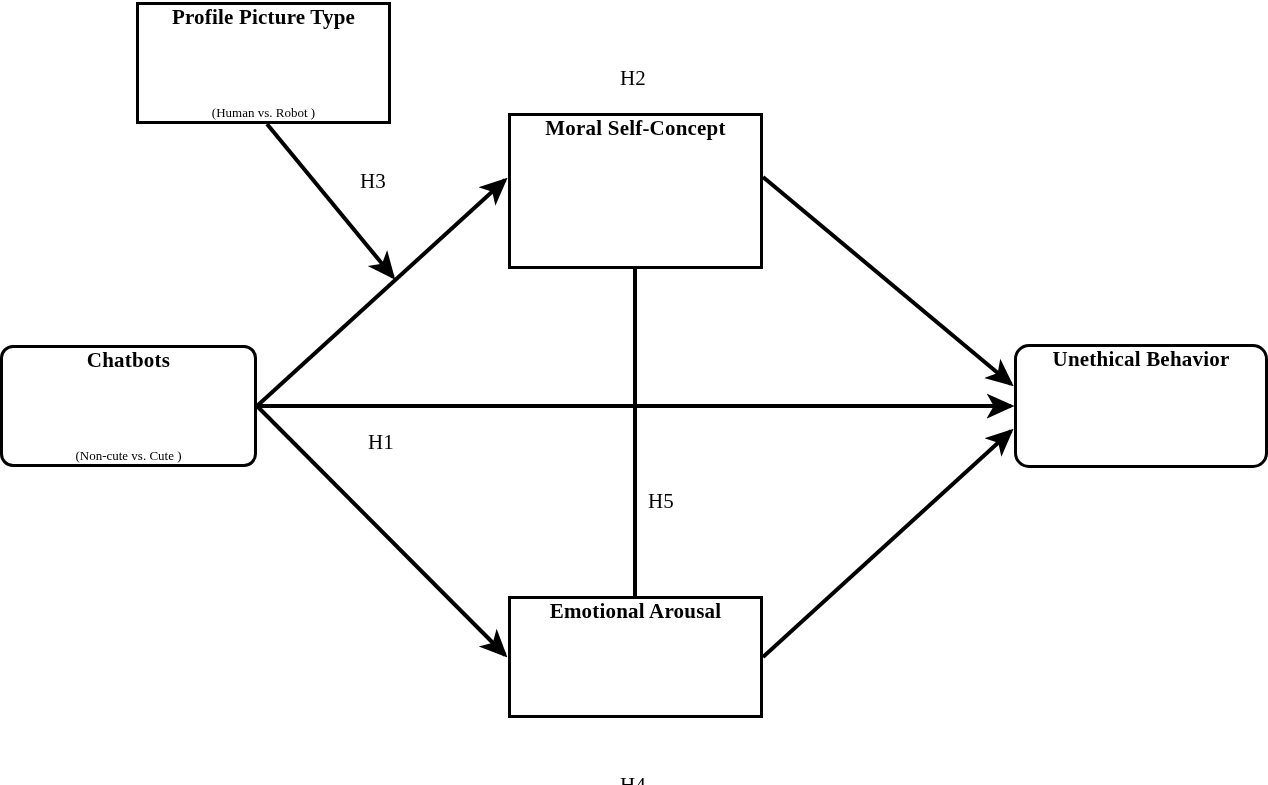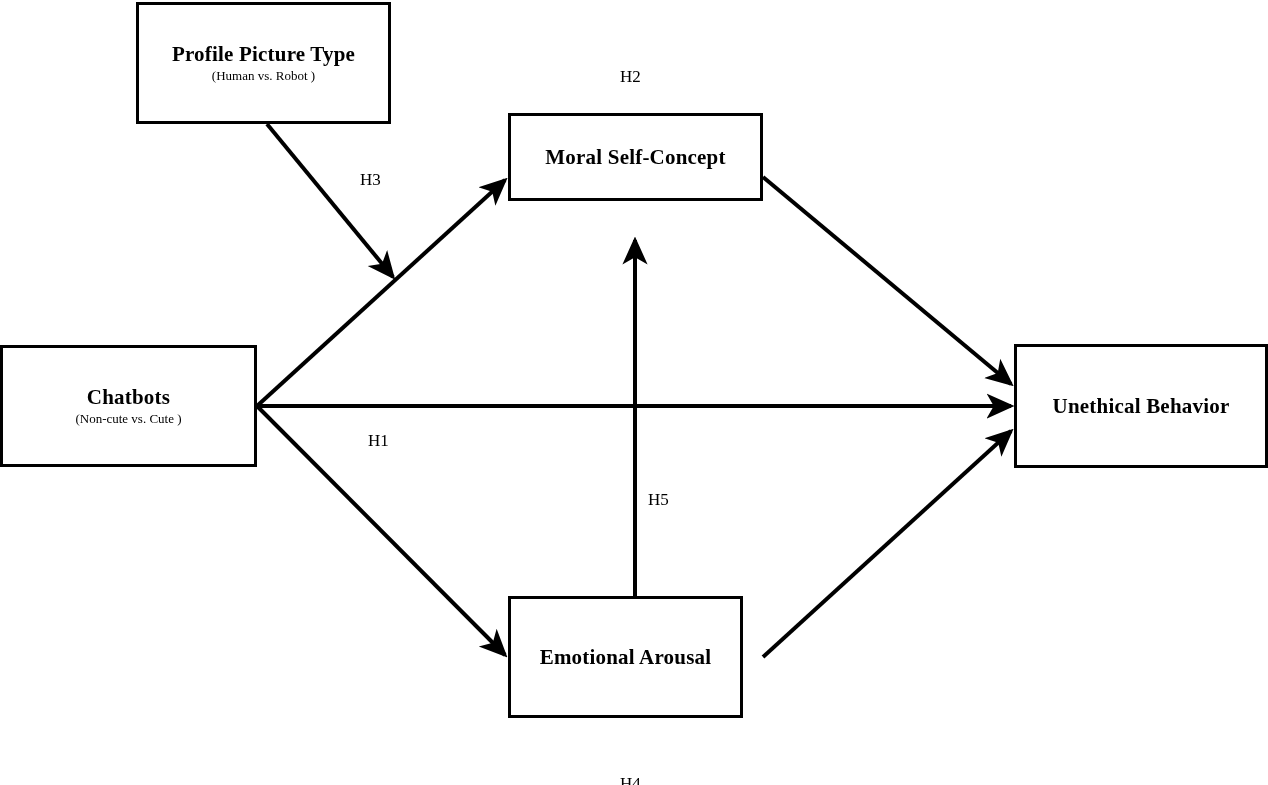--- a/index.html
+++ b/index.html
@@ -33,7 +33,7 @@
     display: flex;
     flex-direction: column;
     align-items: center;
-    justify-content: center;
+    justify-content: space-between;
     text-align: center;
     z-index: 3;
   }

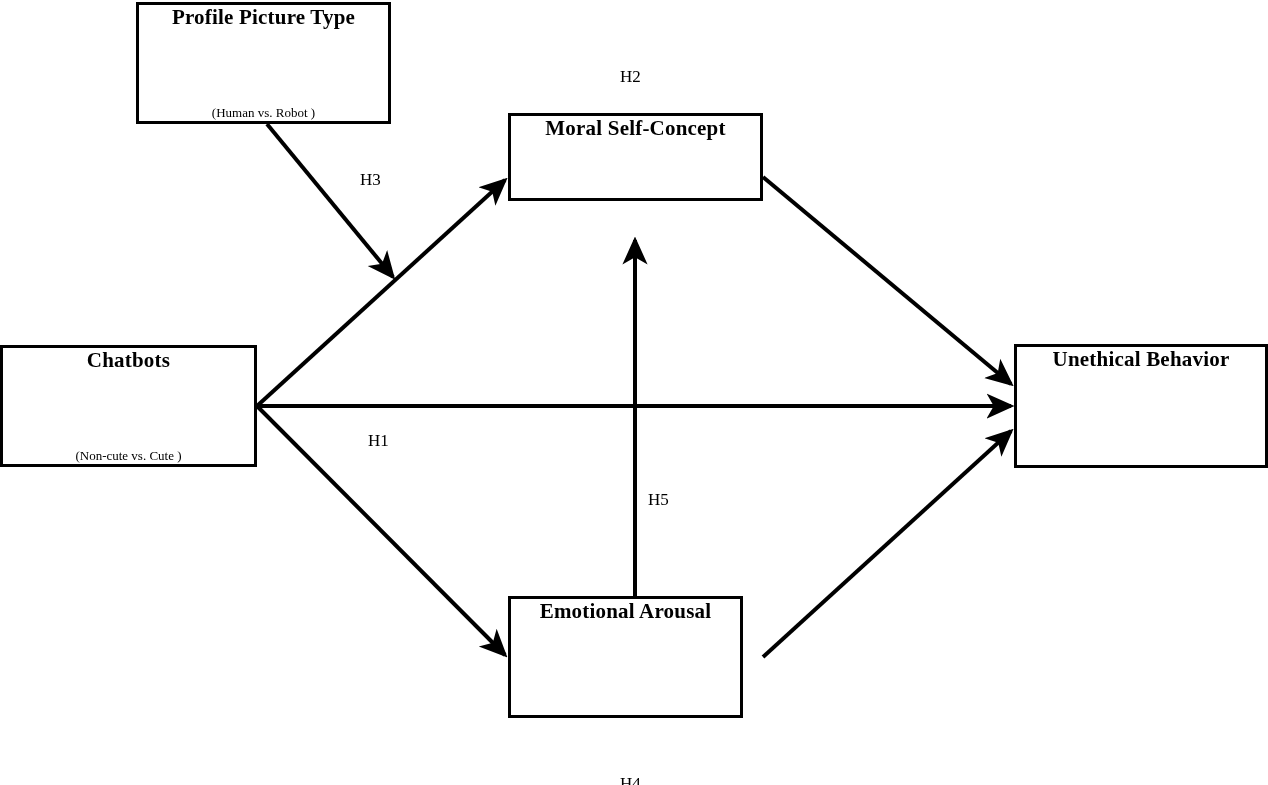--- a/index.html
+++ b/index.html
@@ -60,7 +60,7 @@
 
   .hyp {
     position: absolute;
-    font-size: 17px;
+    font-size: 21px;
     font-weight: normal;
     line-height: 1;
     white-space: nowrap;

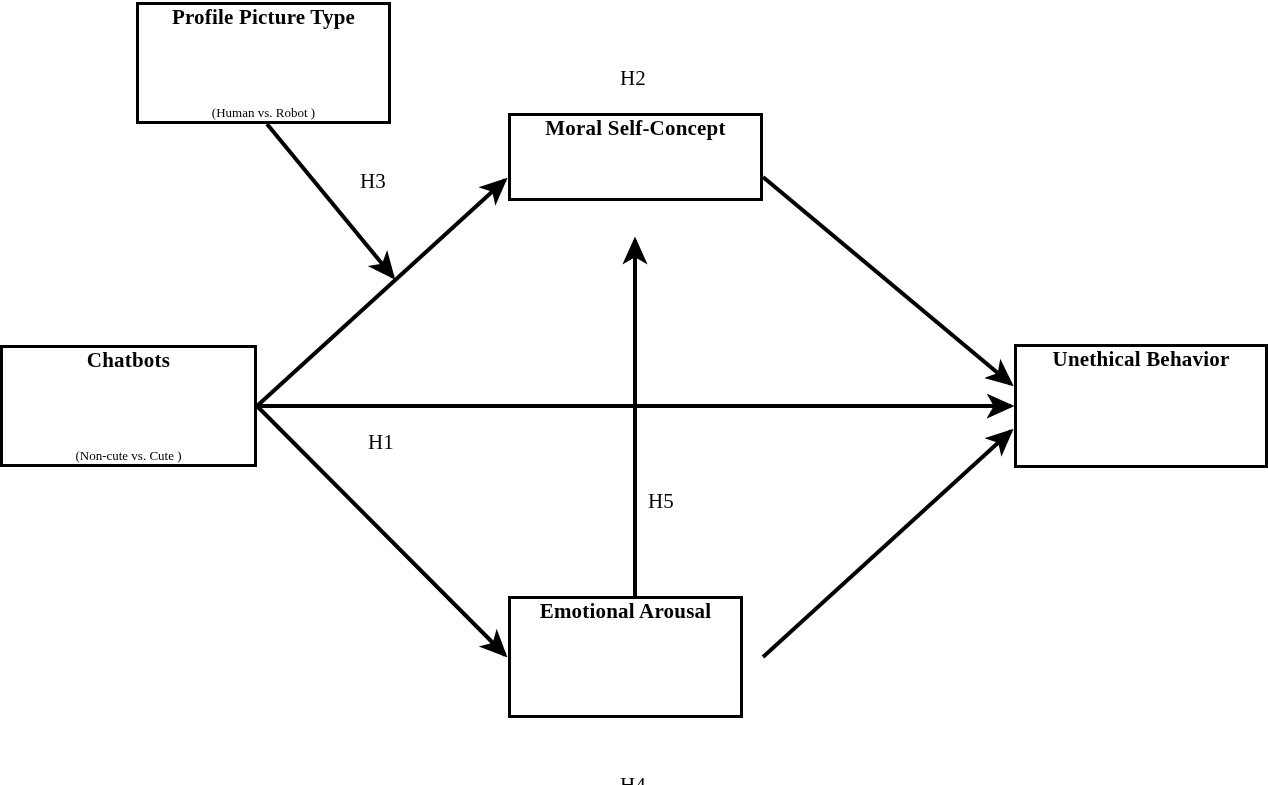--- a/index.html
+++ b/index.html
@@ -54,7 +54,7 @@
   
   #node-profile-picture-type { left: 136px;  top: 2px;   width: 255px; height: 122px; }
   #node-chatbots            { left: 0px;    top: 345px; width: 257px; height: 122px; }
-  #node-moral-self-concept  { left: 508px;  top: 113px; width: 255px; height: 88px; }
+  #node-moral-self-concept  { left: 508px;  top: 113px; width: 255px; height: 156px; }
   #node-emotional-arousal   { left: 508px;  top: 596px; width: 235px; height: 122px; }
   #node-unethical-behavior  { left: 1014px; top: 344px; width: 254px; height: 124px; }
 

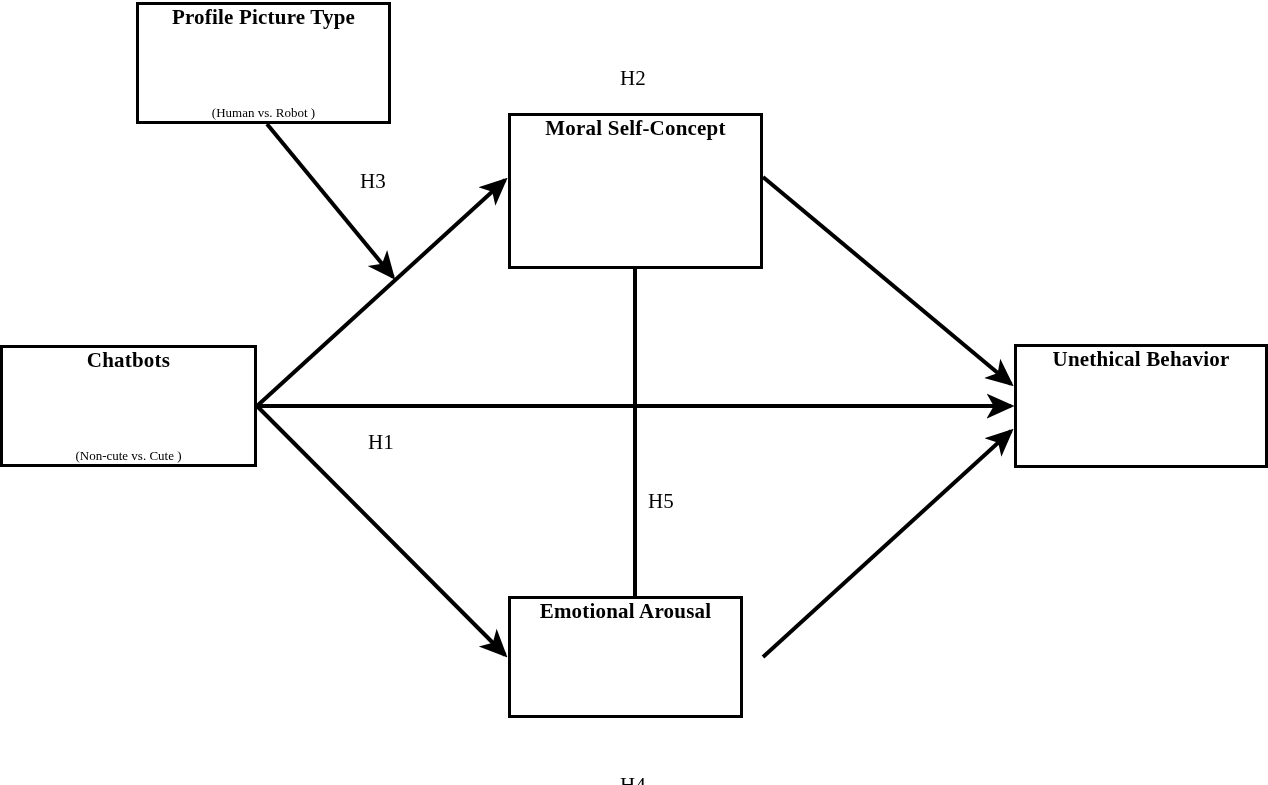--- a/index.html
+++ b/index.html
@@ -53,7 +53,7 @@
   }
   
   #node-profile-picture-type { left: 136px;  top: 2px;   width: 255px; height: 122px; }
-  #node-chatbots            { left: 0px;    top: 345px; width: 257px; height: 122px; }
+  #node-chatbots            { left: 0px;    top: 345px; width: 257px; height: 122px; border-radius: 13px; }
   #node-moral-self-concept  { left: 508px;  top: 113px; width: 255px; height: 156px; }
   #node-emotional-arousal   { left: 508px;  top: 596px; width: 235px; height: 122px; }
   #node-unethical-behavior  { left: 1014px; top: 344px; width: 254px; height: 124px; }

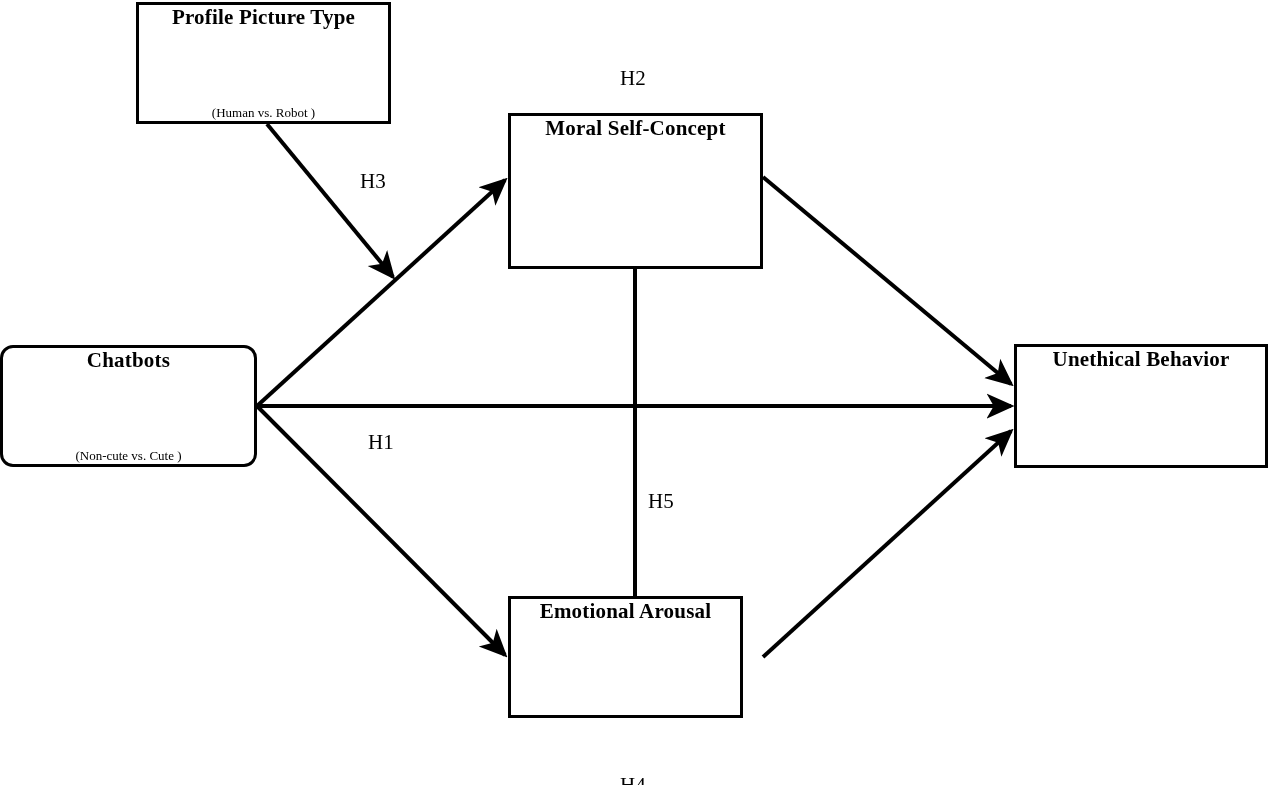--- a/index.html
+++ b/index.html
@@ -56,7 +56,7 @@
   #node-chatbots            { left: 0px;    top: 345px; width: 257px; height: 122px; border-radius: 13px; }
   #node-moral-self-concept  { left: 508px;  top: 113px; width: 255px; height: 156px; }
   #node-emotional-arousal   { left: 508px;  top: 596px; width: 235px; height: 122px; }
-  #node-unethical-behavior  { left: 1014px; top: 344px; width: 254px; height: 124px; }
+  #node-unethical-behavior  { left: 1014px; top: 344px; width: 254px; height: 124px; border-radius: 15px; }
 
   .hyp {
     position: absolute;

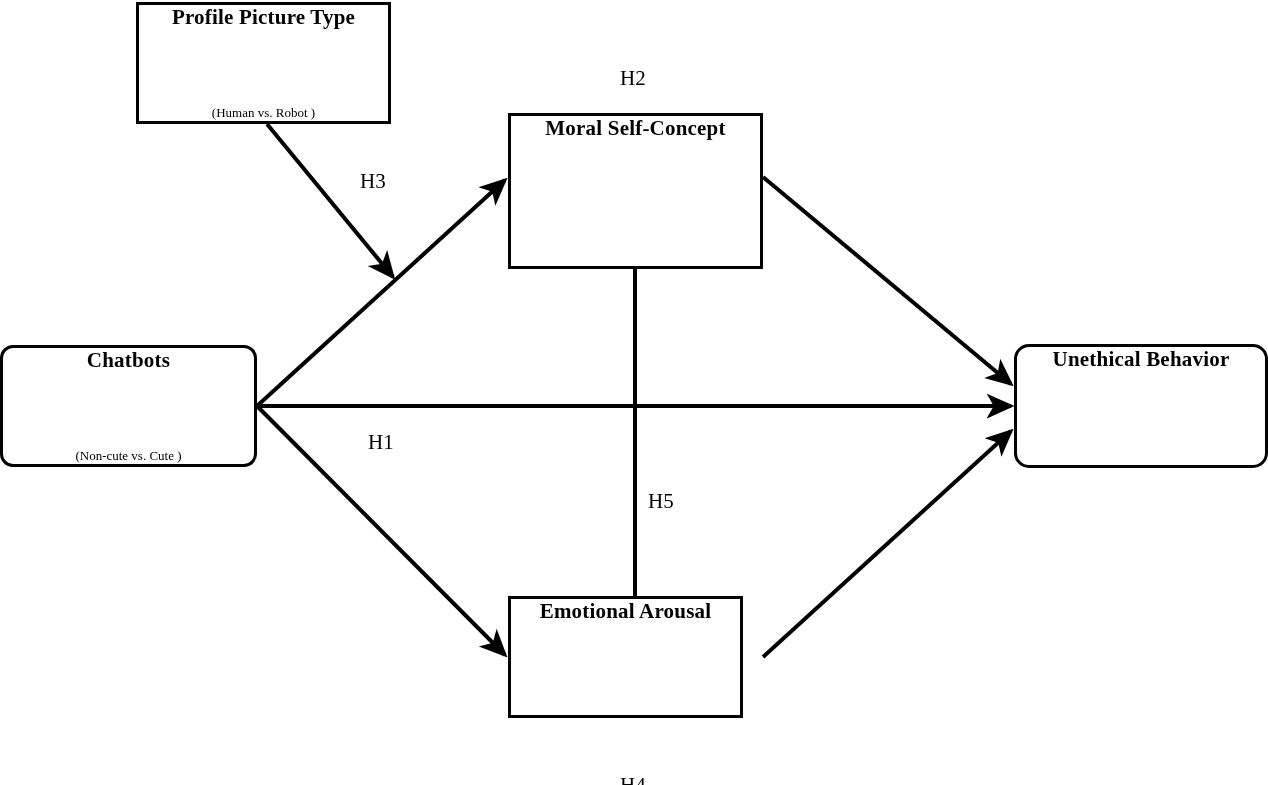--- a/index.html
+++ b/index.html
@@ -55,7 +55,7 @@
   #node-profile-picture-type { left: 136px;  top: 2px;   width: 255px; height: 122px; }
   #node-chatbots            { left: 0px;    top: 345px; width: 257px; height: 122px; border-radius: 13px; }
   #node-moral-self-concept  { left: 508px;  top: 113px; width: 255px; height: 156px; }
-  #node-emotional-arousal   { left: 508px;  top: 596px; width: 235px; height: 122px; }
+  #node-emotional-arousal   { left: 508px;  top: 596px; width: 255px; height: 122px; }
   #node-unethical-behavior  { left: 1014px; top: 344px; width: 254px; height: 124px; border-radius: 15px; }
 
   .hyp {

